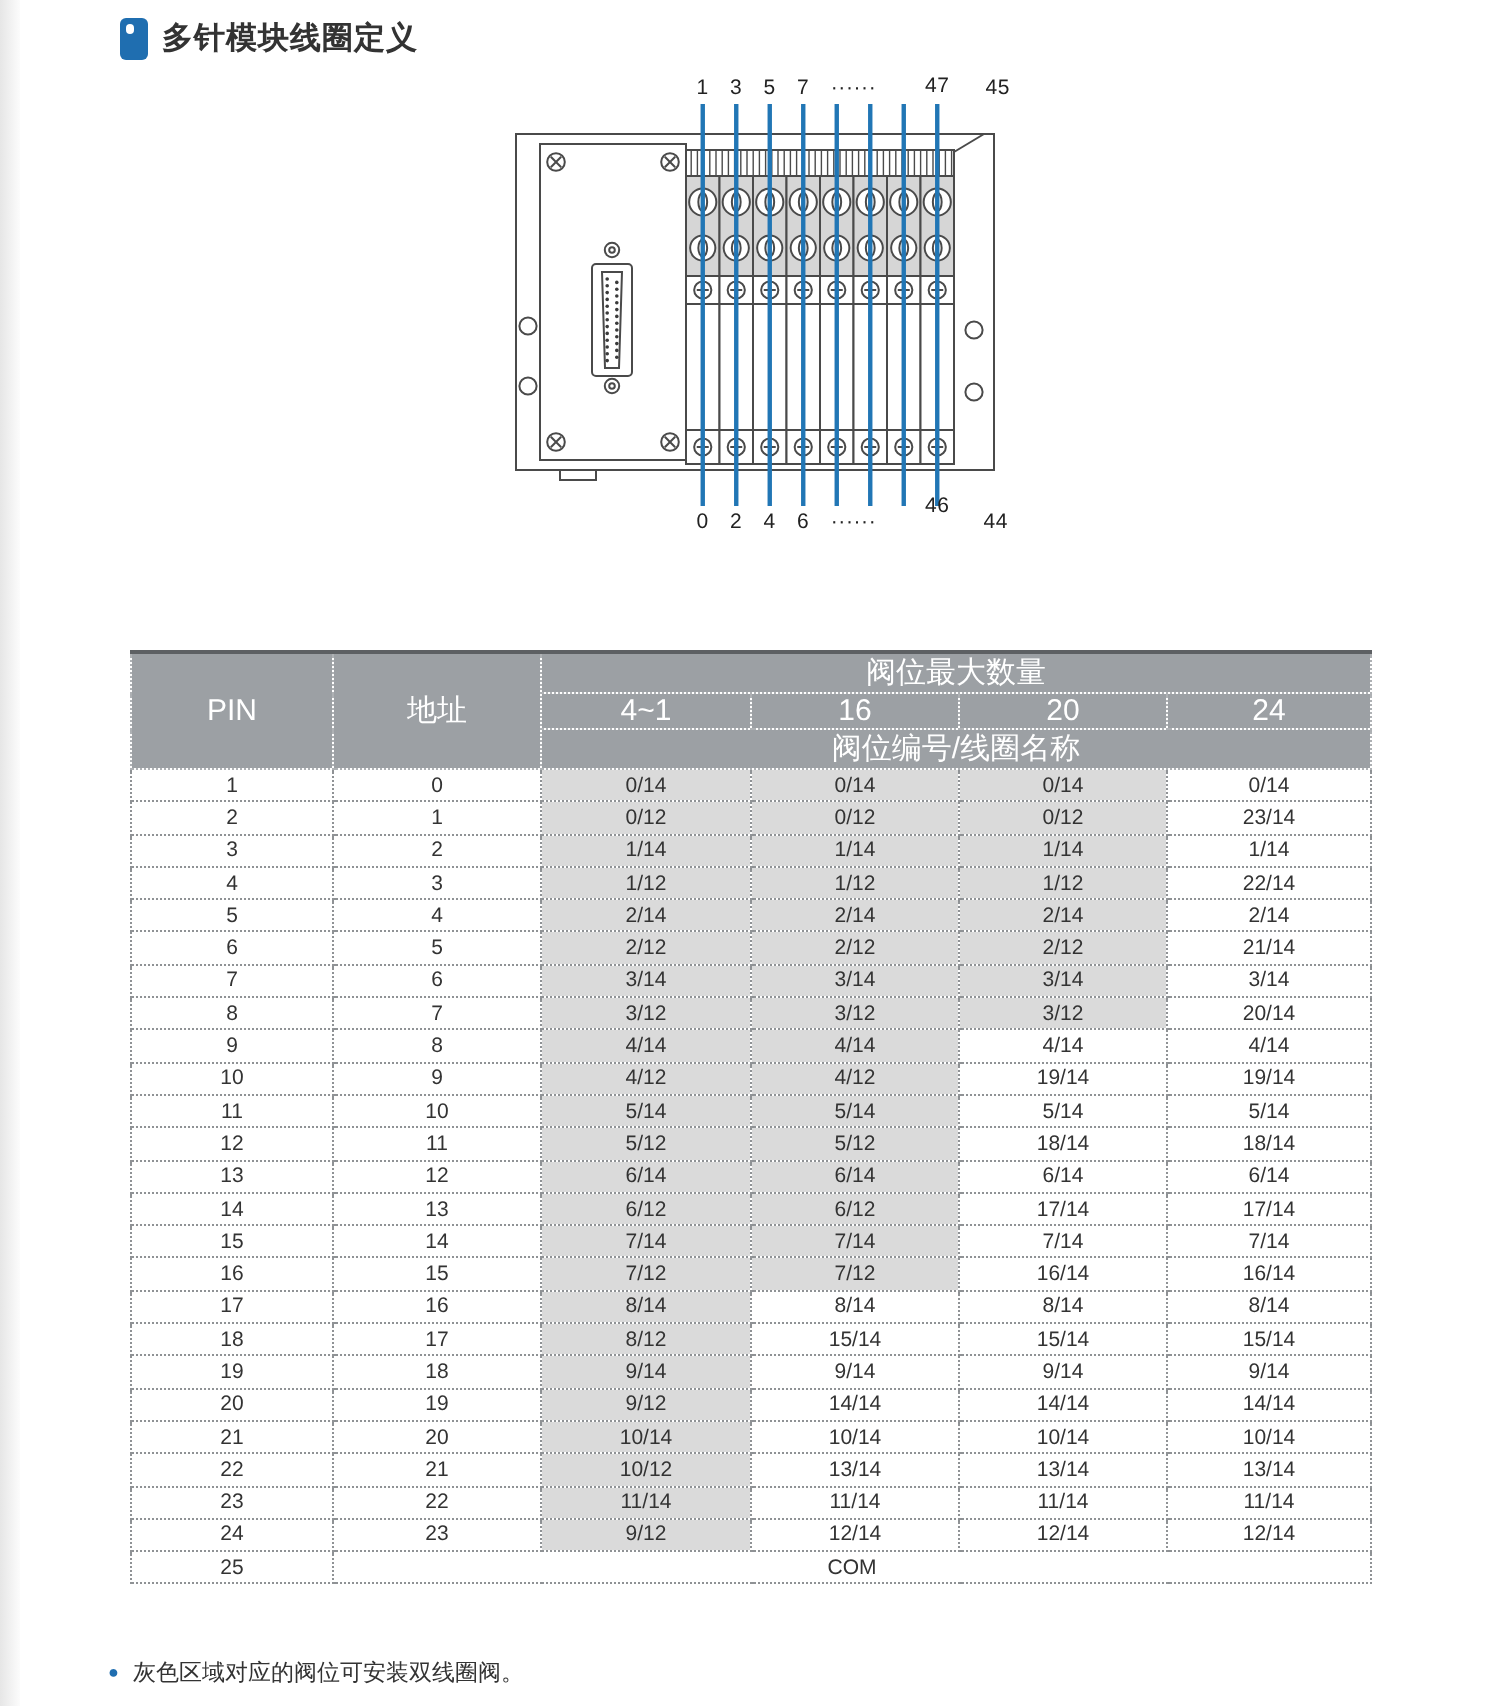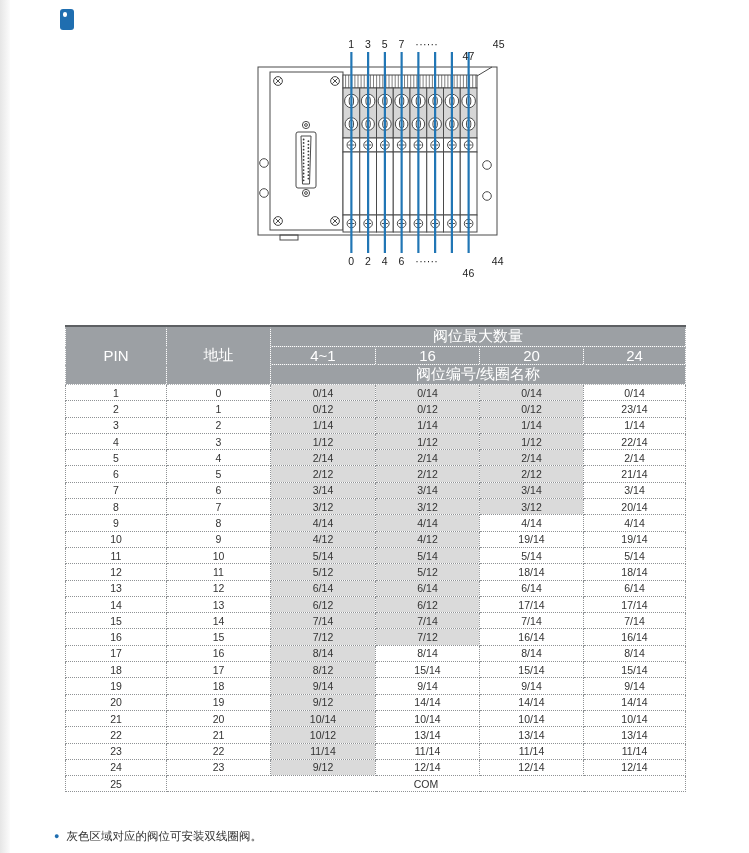--- a/index.html
+++ b/index.html
@@ -40,6 +40,7 @@
     <span class="title-icon">
         <span class="dot"></span>
       </span>
+    <div class="title">多针模块线圈定义</div>
   </div>
 
   <div class="diagram">

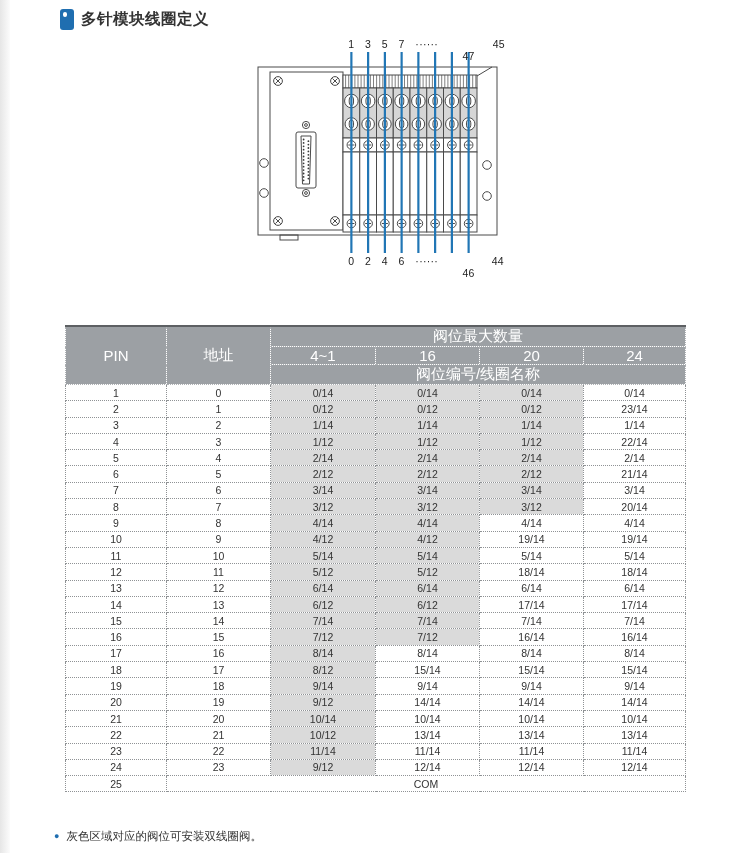--- a/index.html
+++ b/index.html
@@ -287,7 +287,7 @@
         <span class="dlabel" style="left: 161.625px; top: 3px;">7</span>
         <span class="dlabel" style="left: 186.75px; top: 3px;">······</span>
         <span class="dlabel" style="left: 211.875px; top: 3px; margin-left: 47px;">45</span>
-        <span class="dlabel" style="left: 228.625px; top: 15px;">47</span>
+        <span class="dlabel" style="left: 228.625px; top: 2px;">47</span>
       </div>
     <div id="bottom-labels">
         <span class="dlabel" style="left: 111.375px; top: 220px;">0</span>

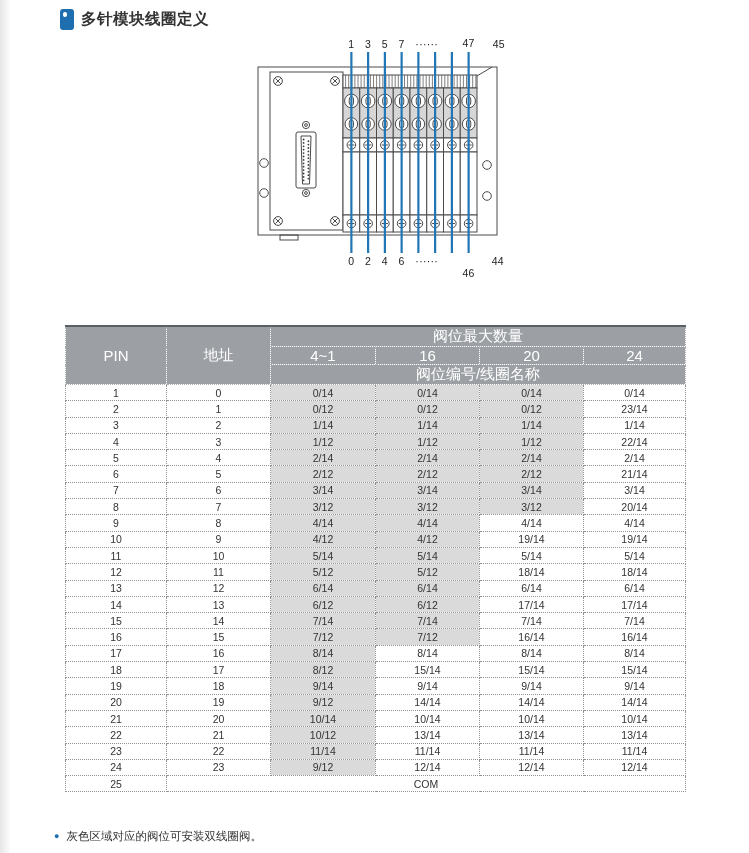--- a/index.html
+++ b/index.html
@@ -296,7 +296,7 @@
         <span class="dlabel" style="left: 161.625px; top: 220px;">6</span>
         <span class="dlabel" style="left: 186.75px; top: 220px;">······</span>
         <span class="dlabel" style="left: 211.875px; top: 220px; margin-left: 46px;">44</span>
-        <span class="dlabel" style="left: 228.625px; top: 232px;">46</span>
+        <span class="dlabel" style="left: 228.625px; top: 212px;">46</span>
       </div>
   </div>
 

